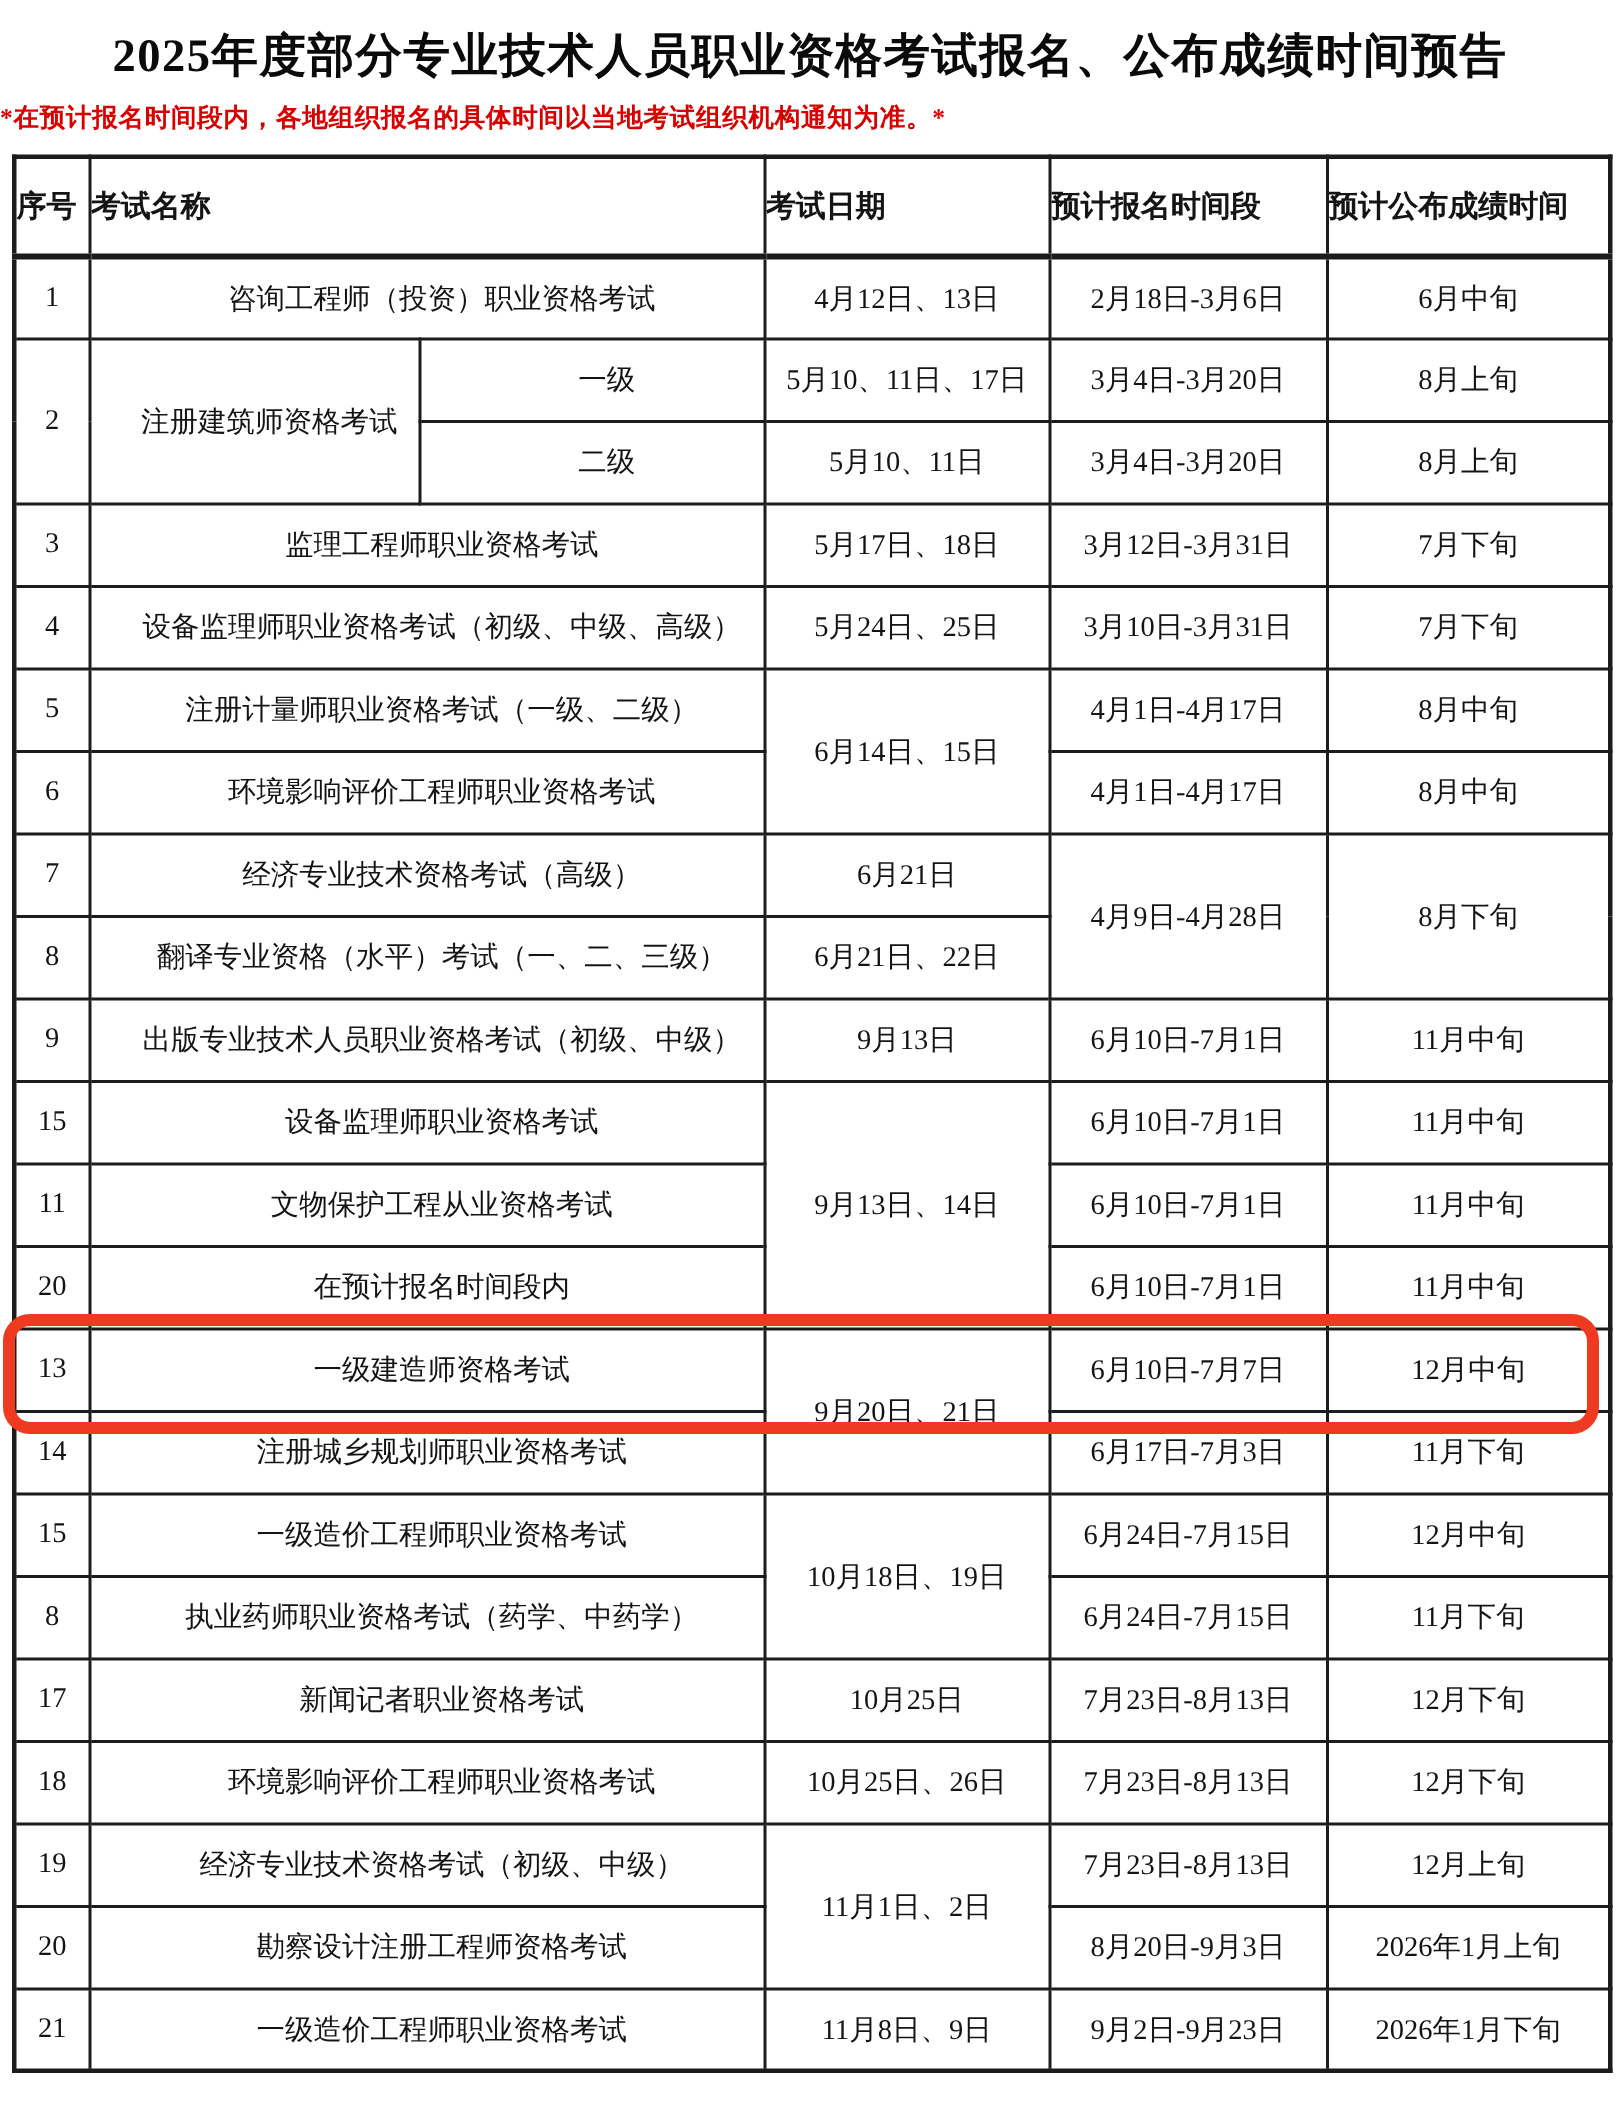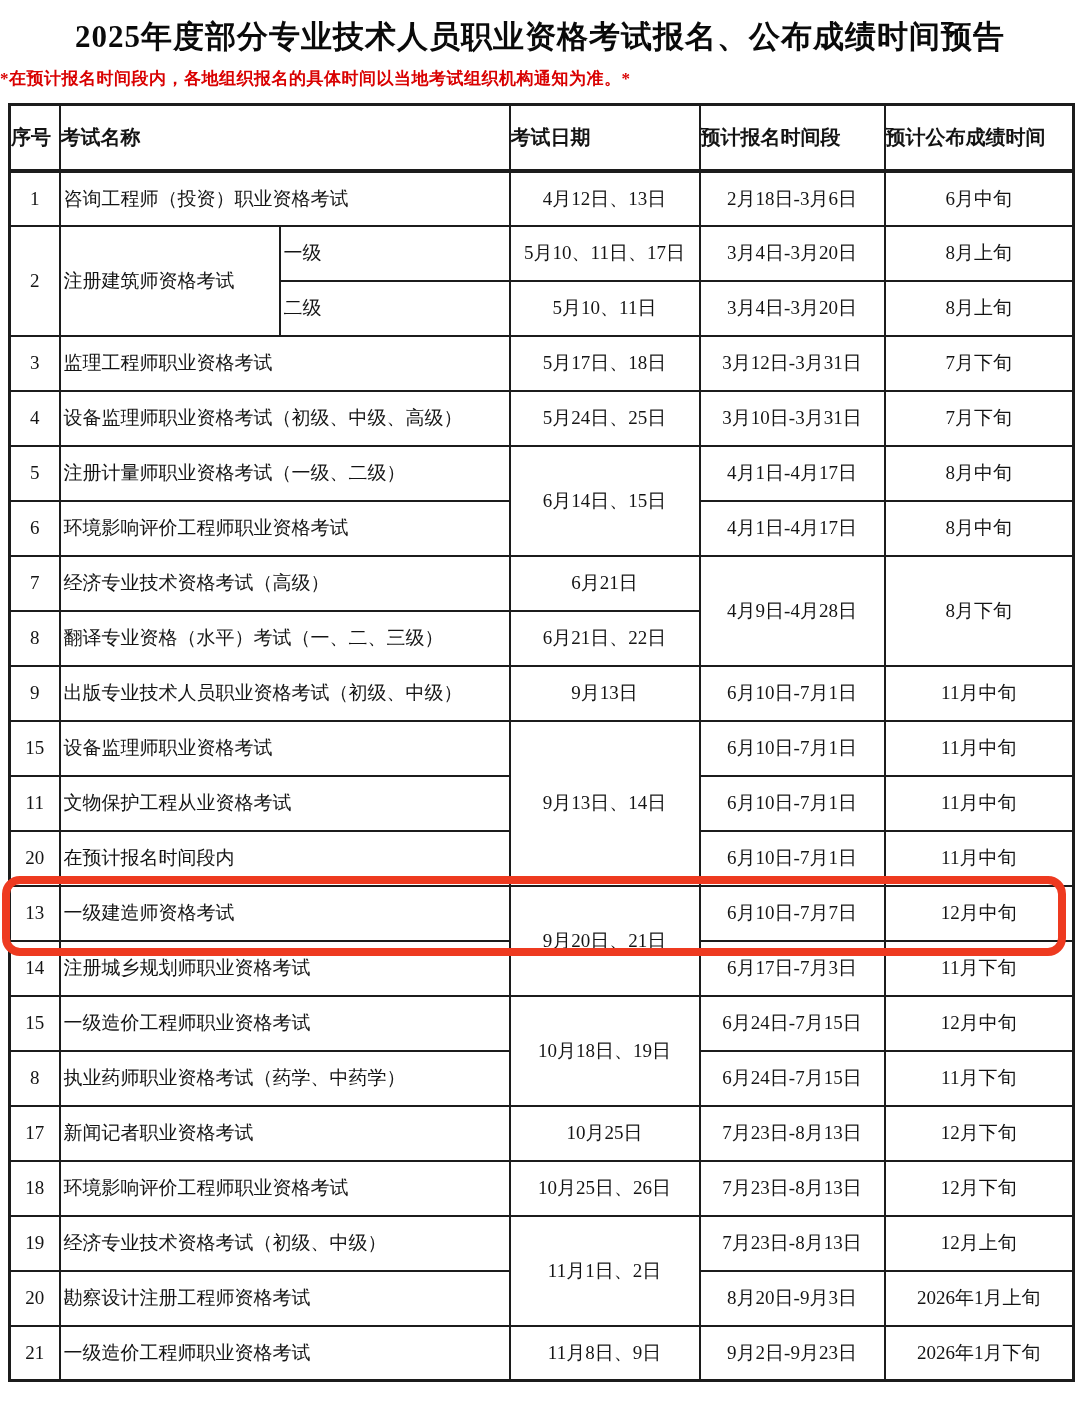--- a/index.html
+++ b/index.html
@@ -56,8 +56,8 @@
     vertical-align: middle;
   }
   td.name {
-    text-align: left;
-    padding-left: 3px;
+    text-align: center;
+    padding-left: 20px;
   }
   .highlight-box {
     position: absolute;

